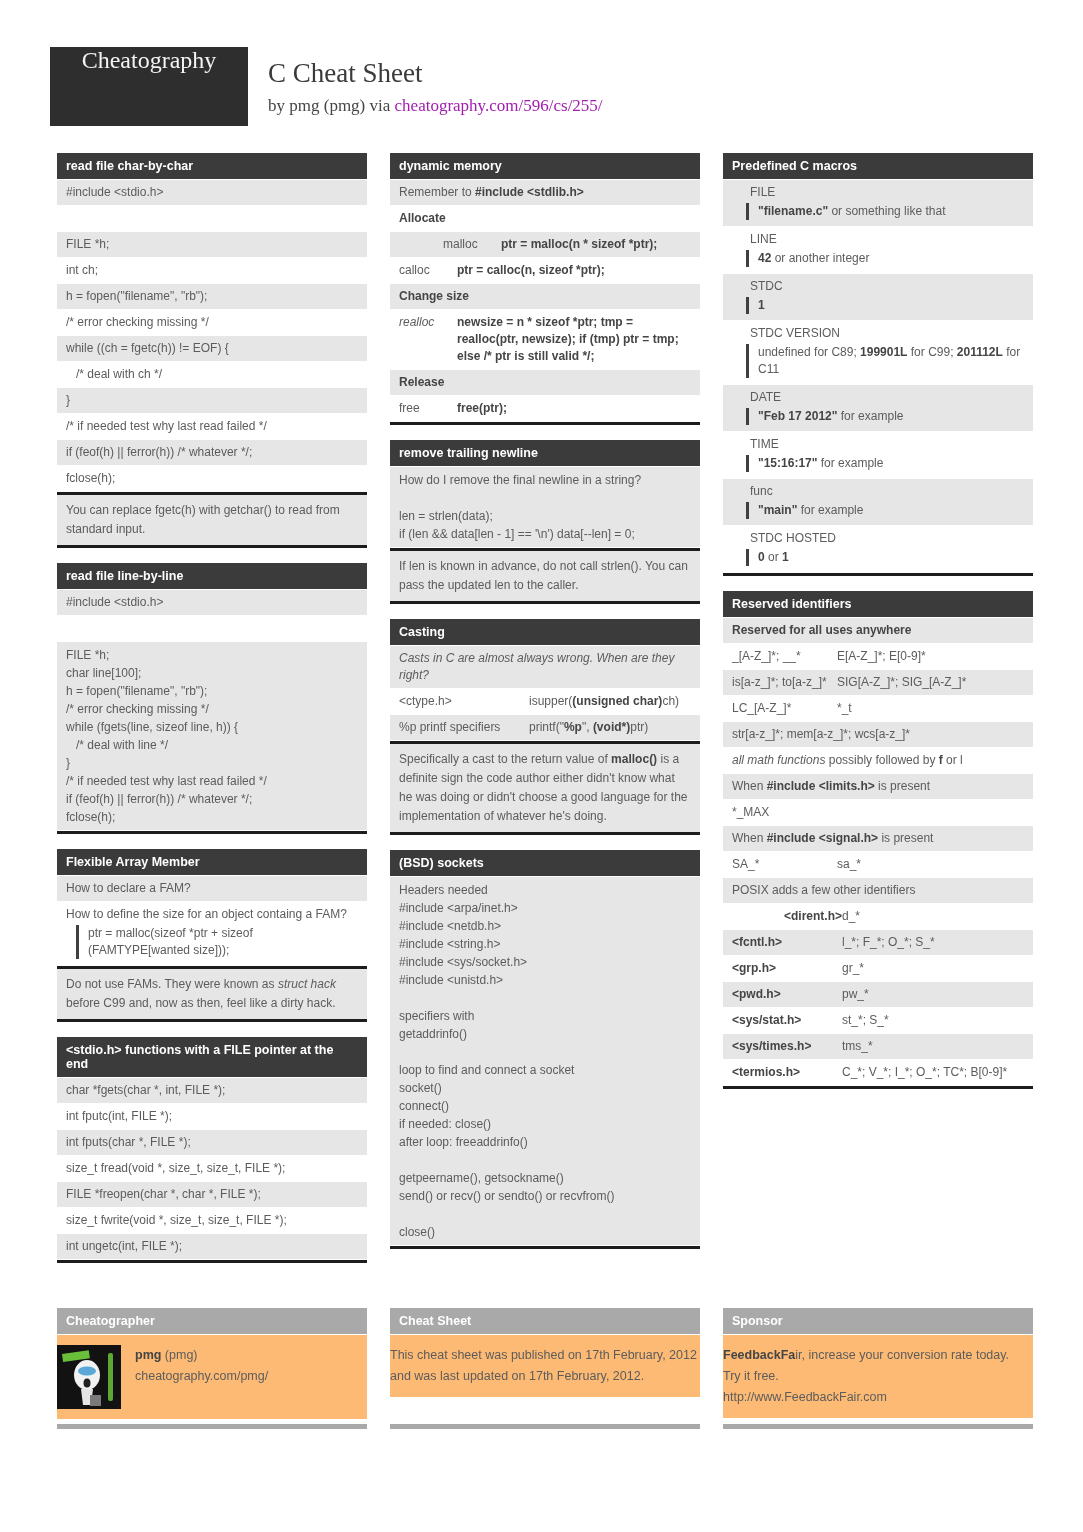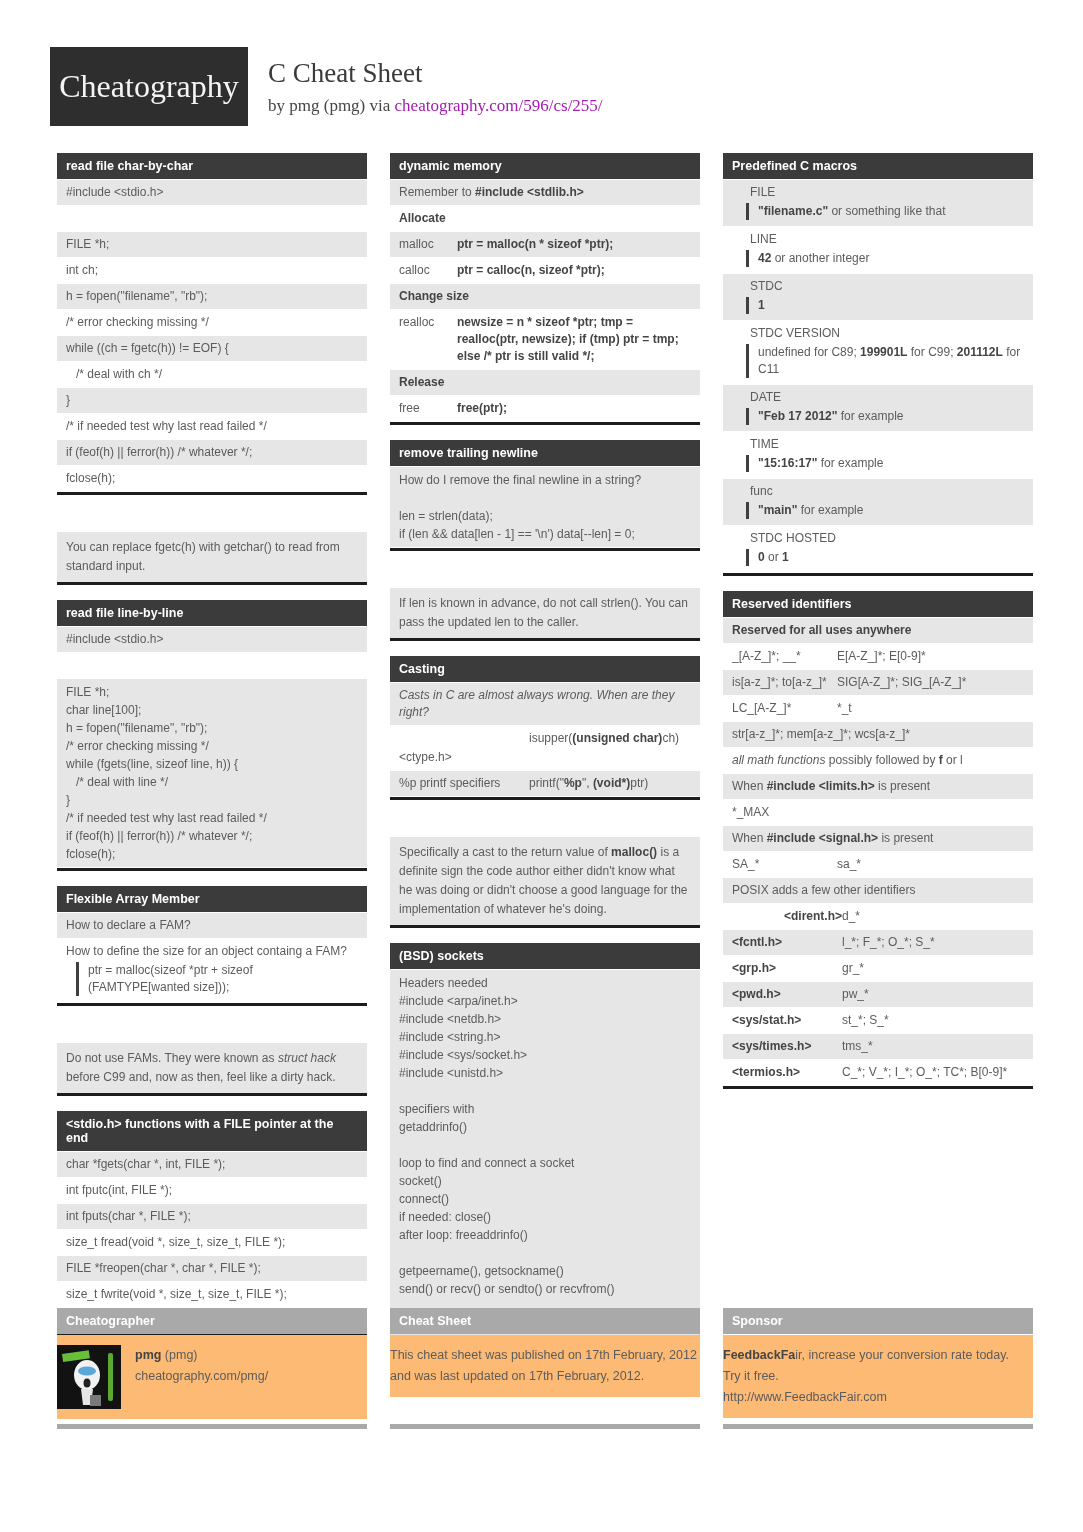--- a/index.html
+++ b/index.html
@@ -7,8 +7,8 @@
         font-family:"Liberation Sans",sans-serif;overflow:hidden;}
   
   .logo{position:absolute;left:50px;top:47px;width:198px;height:79px;background:#2e2e2e;
-        color:#f4f4f4;display:flex;align-items:center;justify-content:center;
-        font-family:"Liberation Serif",serif;font-size:32px;}
+        color:#f4f4f4;display:flex;align-items:flex-start;justify-content:center;
+        font-family:"Liberation Serif",serif;font-size:24px;}
   .titleblock{position:absolute;left:268px;top:58px;font-family:"Liberation Serif",serif;color:#3a3a3a;}
   .title{font-size:27px;}
   .byline{font-size:17px;margin-top:7px;color:#464646;}

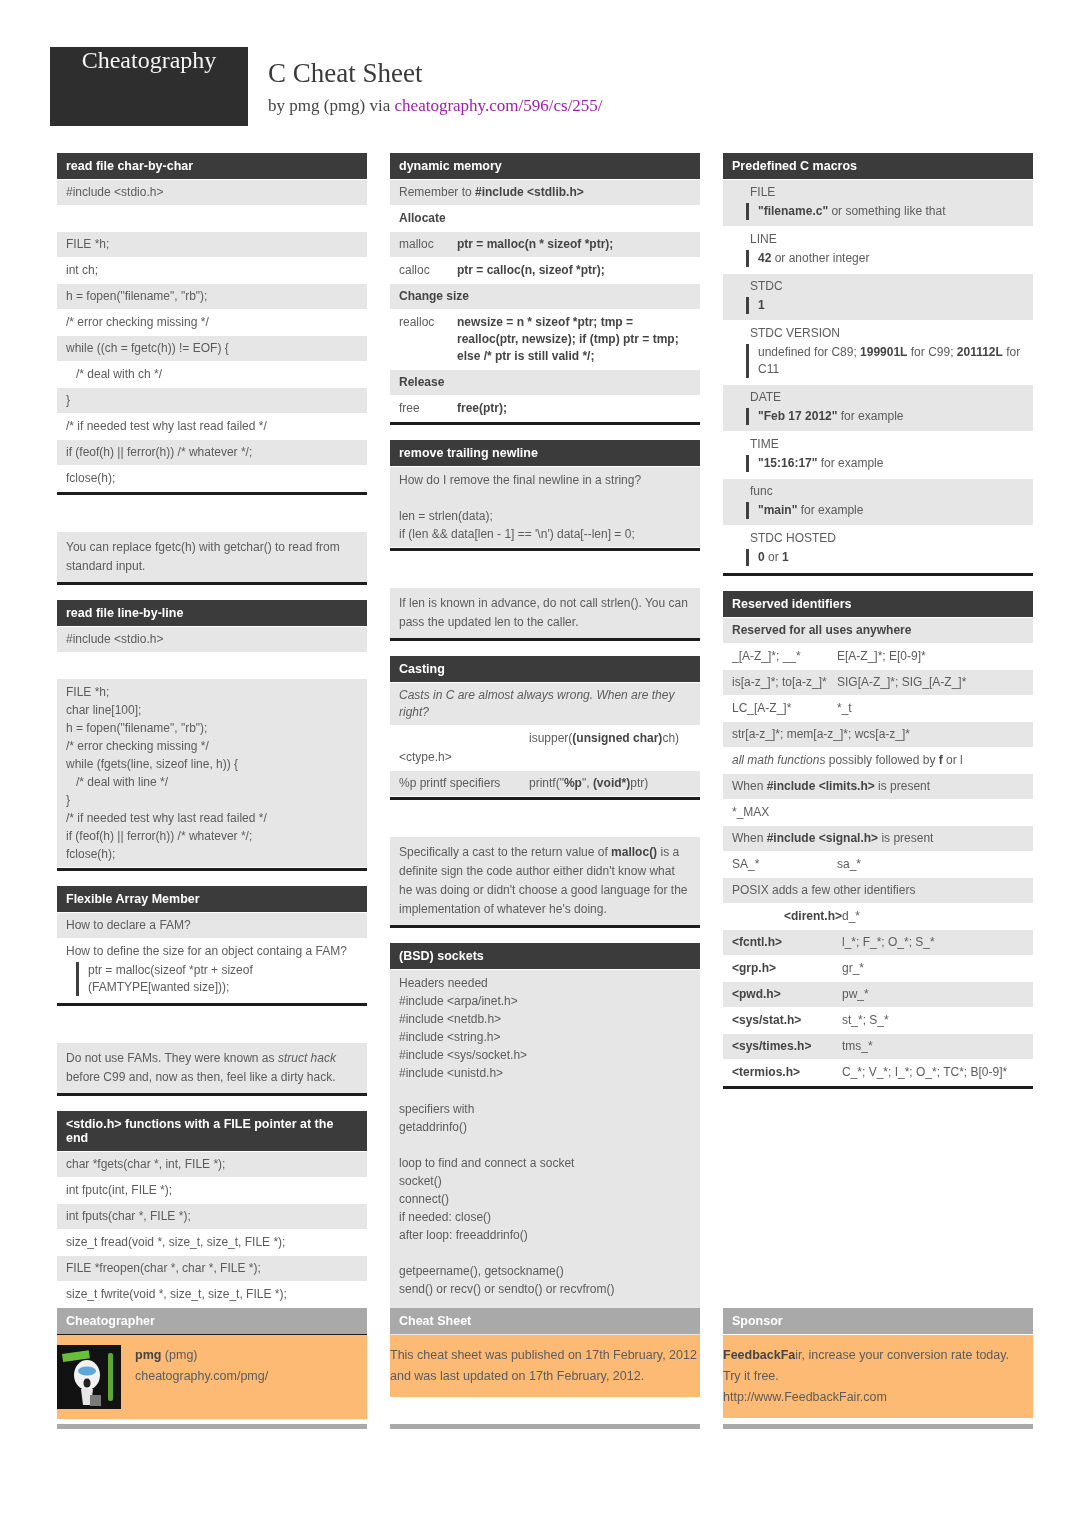--- a/index.html
+++ b/index.html
@@ -148,7 +148,7 @@
           <div class="row g">Remember to <b>#include &lt;stdlib.h&gt;</b></div>
           <div class="row w"><b>Allocate</b></div>
           <div class="row pair g">
-            <div class="pk" style="flex: 0 0 58px;">malloc</div>
+            <div class="pk" style="flex: 0 0 58px; margin-left: 44px;">malloc</div>
             <div class="pv"><b>ptr = malloc(n * sizeof *ptr);</b></div>
           </div>
           <div class="row pair w">

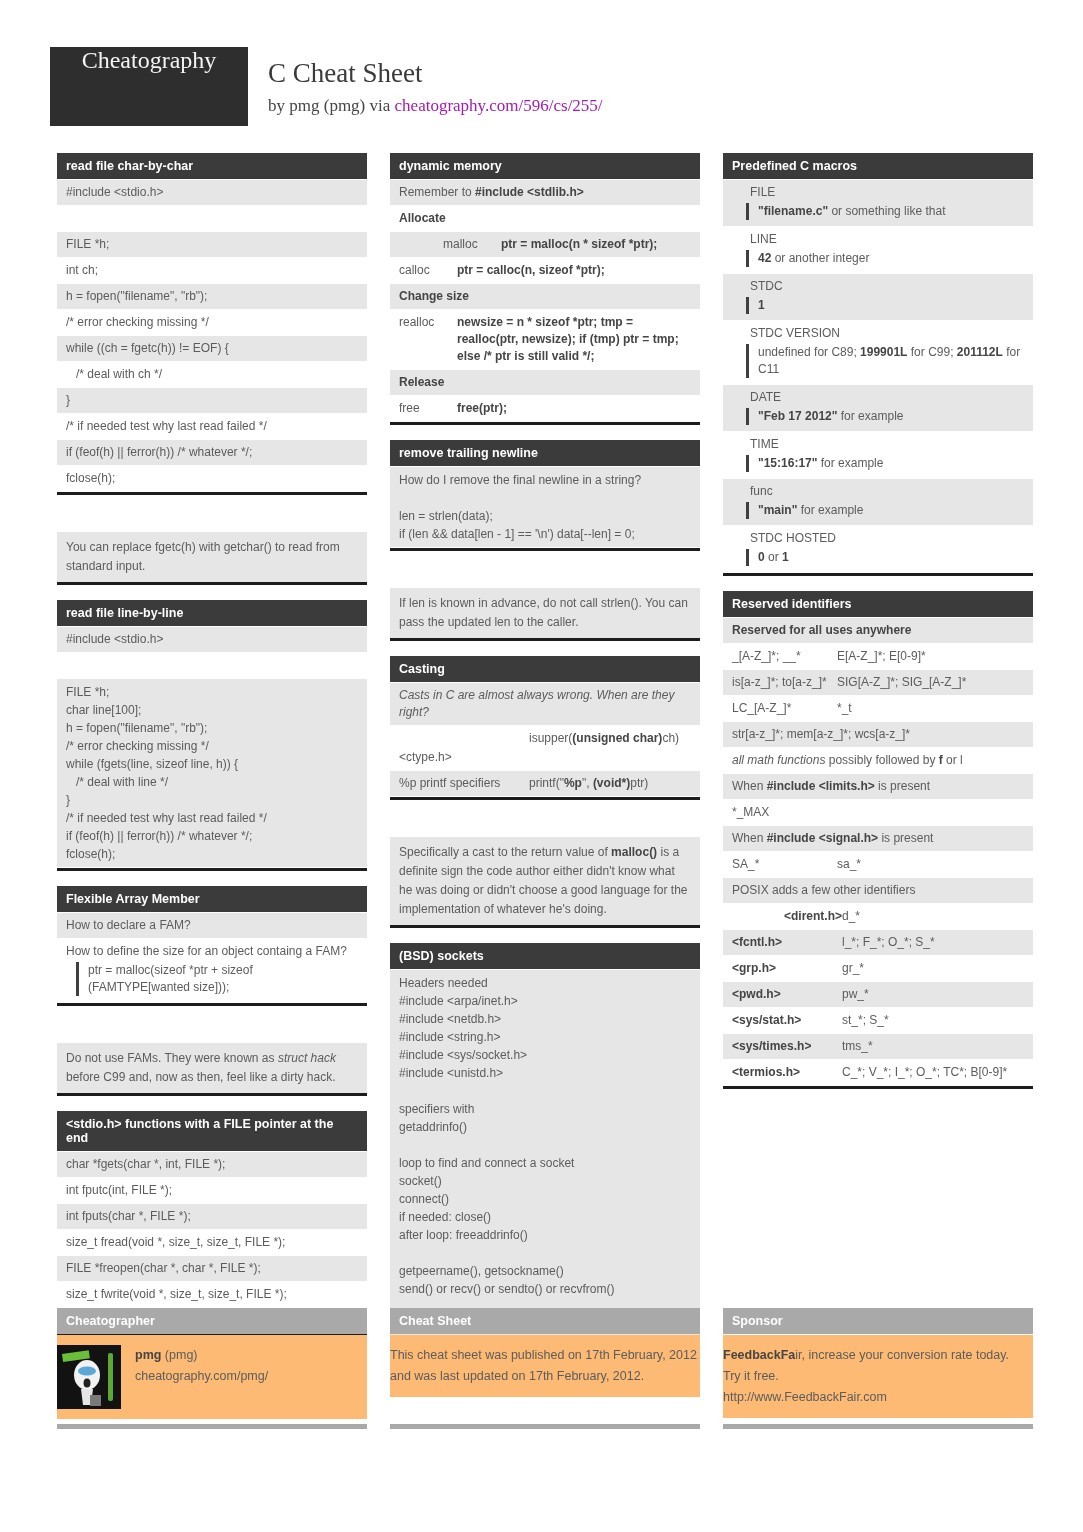--- a/index.html
+++ b/index.html
@@ -157,7 +157,7 @@
           </div>
           <div class="row g"><b>Change size</b></div>
           <div class="row pair w">
-            <div class="pk" style="flex: 0 0 58px;">realloc</div>
+            <div class="pk" style="flex: 0 0 58px; font-style: italic;">realloc</div>
             <div class="pv"><b>newsize = n * sizeof *ptr; tmp = realloc(ptr, newsize); if (tmp) ptr = tmp; else /* ptr is still valid */;</b></div>
           </div>
           <div class="row g"><b>Release</b></div>

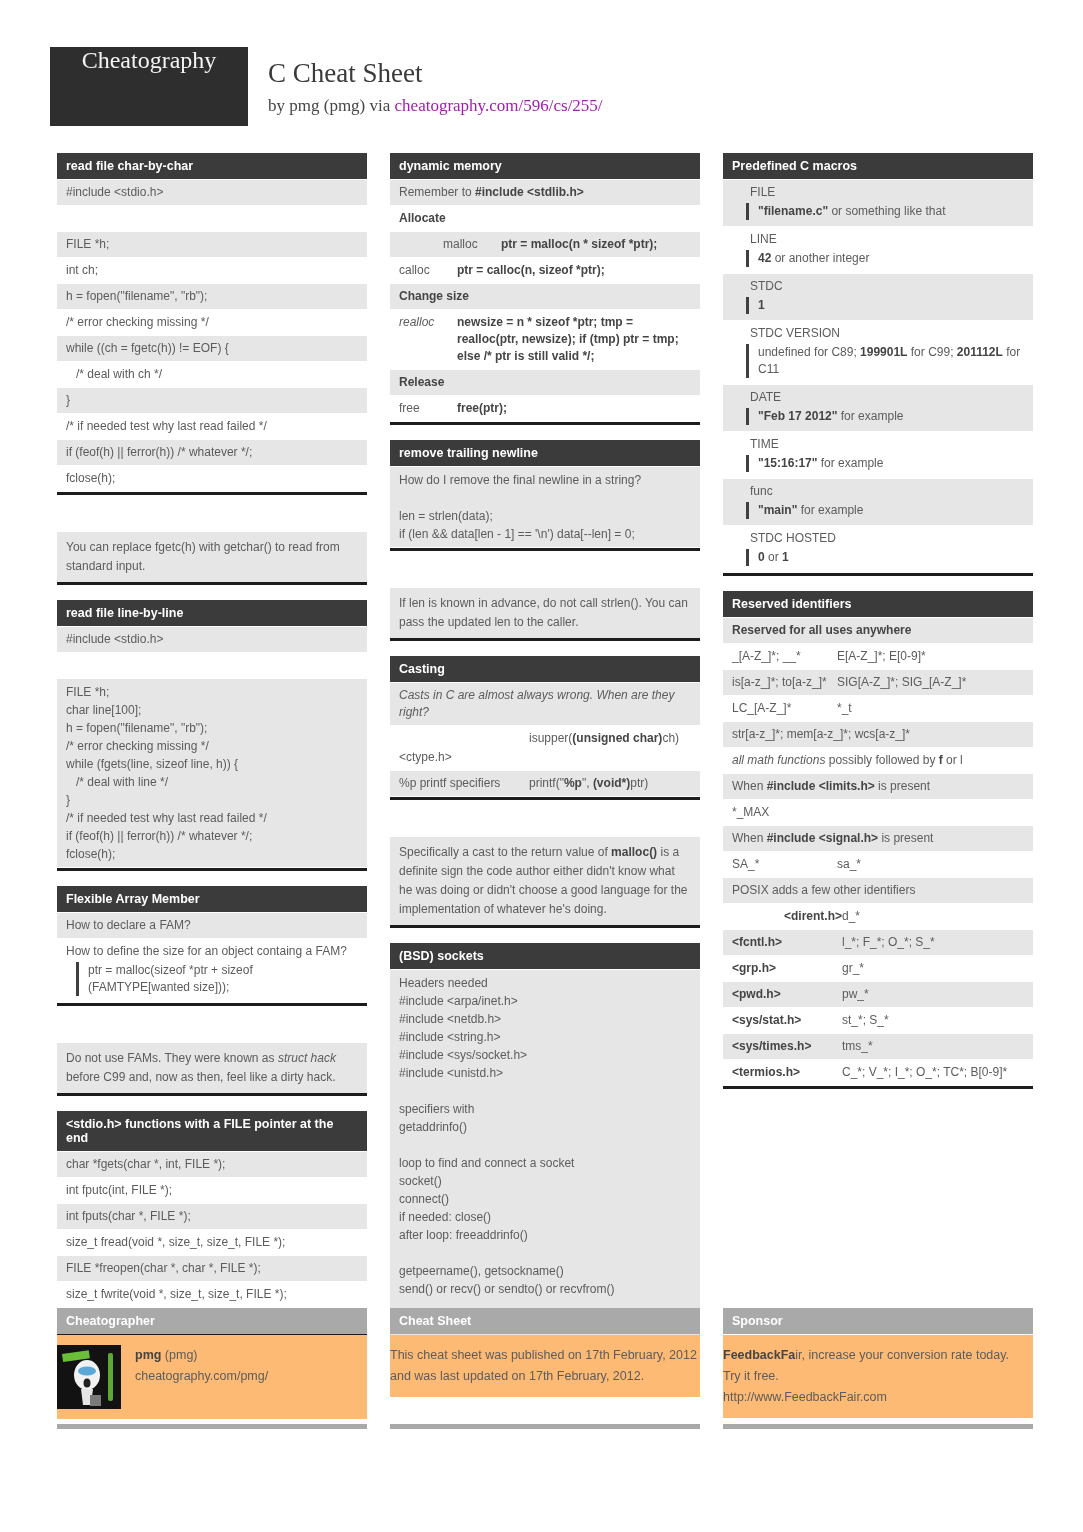--- a/index.html
+++ b/index.html
@@ -33,7 +33,7 @@
   .mqa .a{margin-left:14px;}
   .block div{min-height:18px;line-height:18px;}
   .rule{height:3px;background:#1d1d1d;}
-  .note{background:#e6e6e6;padding:6px 9px;font-size:12px;line-height:19px;color:#5c5c5c;margin-top:37px;}
+  .note{background:#e6e6e6;padding:6px 9px;font-size:12px;line-height:19px;color:#5c5c5c;}
   .note b{color:#454545;}
   
   .meta-slot{position:absolute;top:1155px;left:0;right:0;}

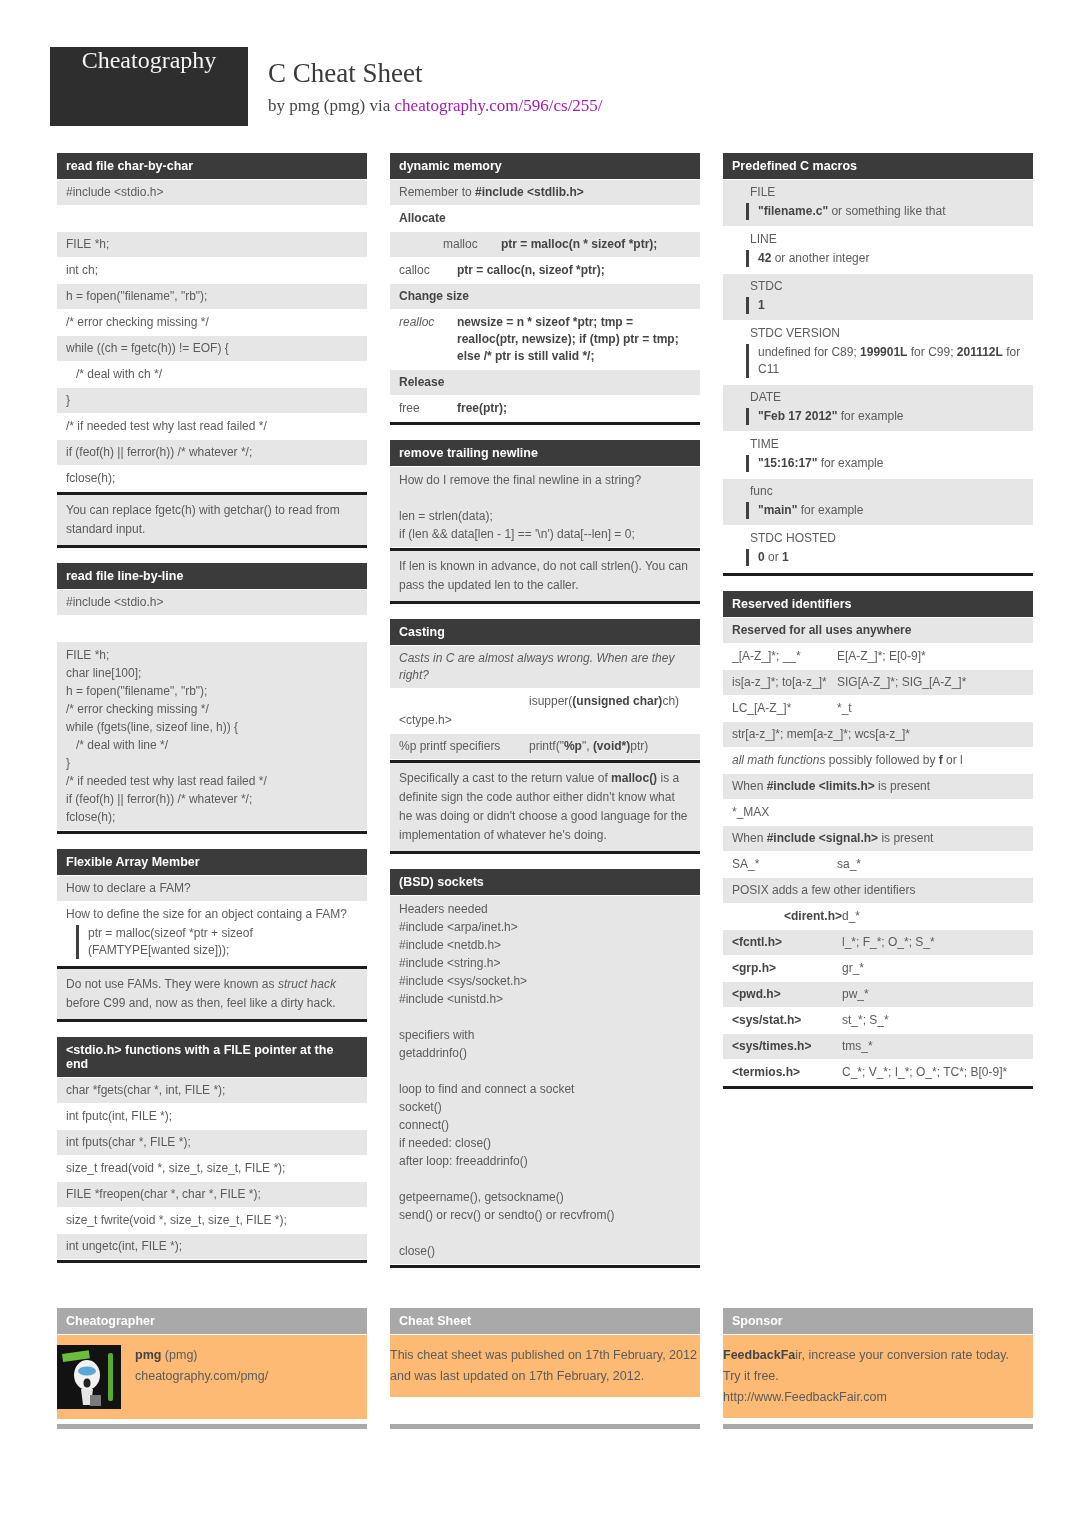--- a/index.html
+++ b/index.html
@@ -183,7 +183,7 @@
           <div class="sec-head">Casting</div>
           <div class="row g"><i>Casts in C are almost always wrong. When are they right?</i></div>
           <div class="row pair w">
-            <div class="pk" style="flex: 0 0 130px; margin-top: 19px;">&lt;ctype.h&gt;</div>
+            <div class="pk" style="flex: 0 0 130px;">&lt;ctype.h&gt;</div>
             <div class="pv">isupper(<b>(unsigned char)</b>ch)</div>
           </div>
           <div class="row pair g">

